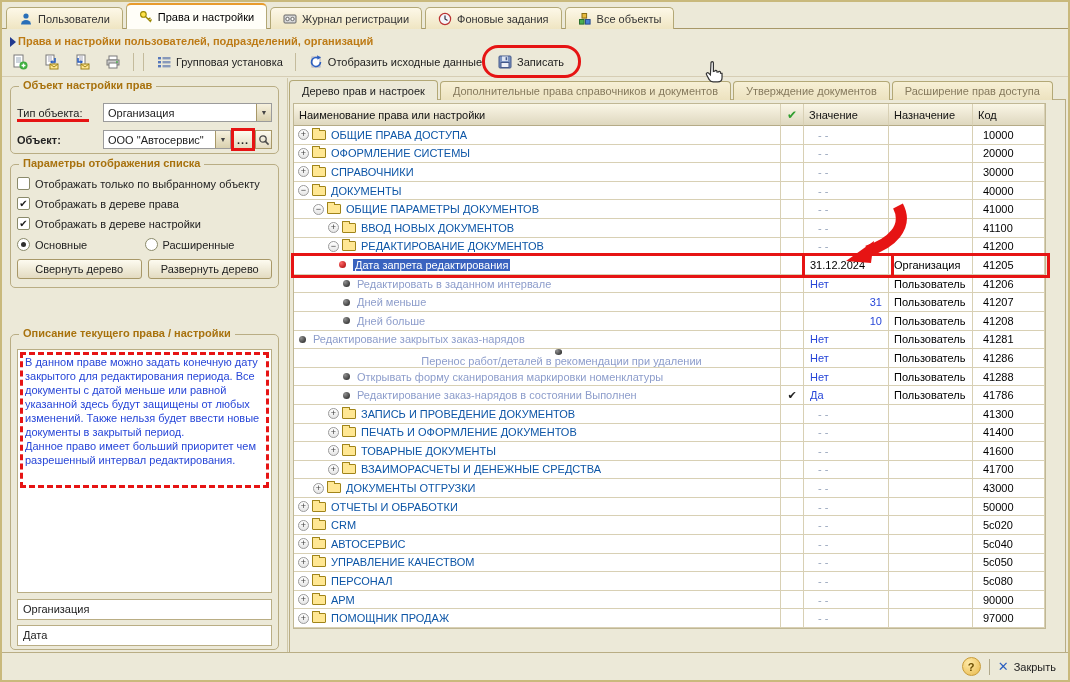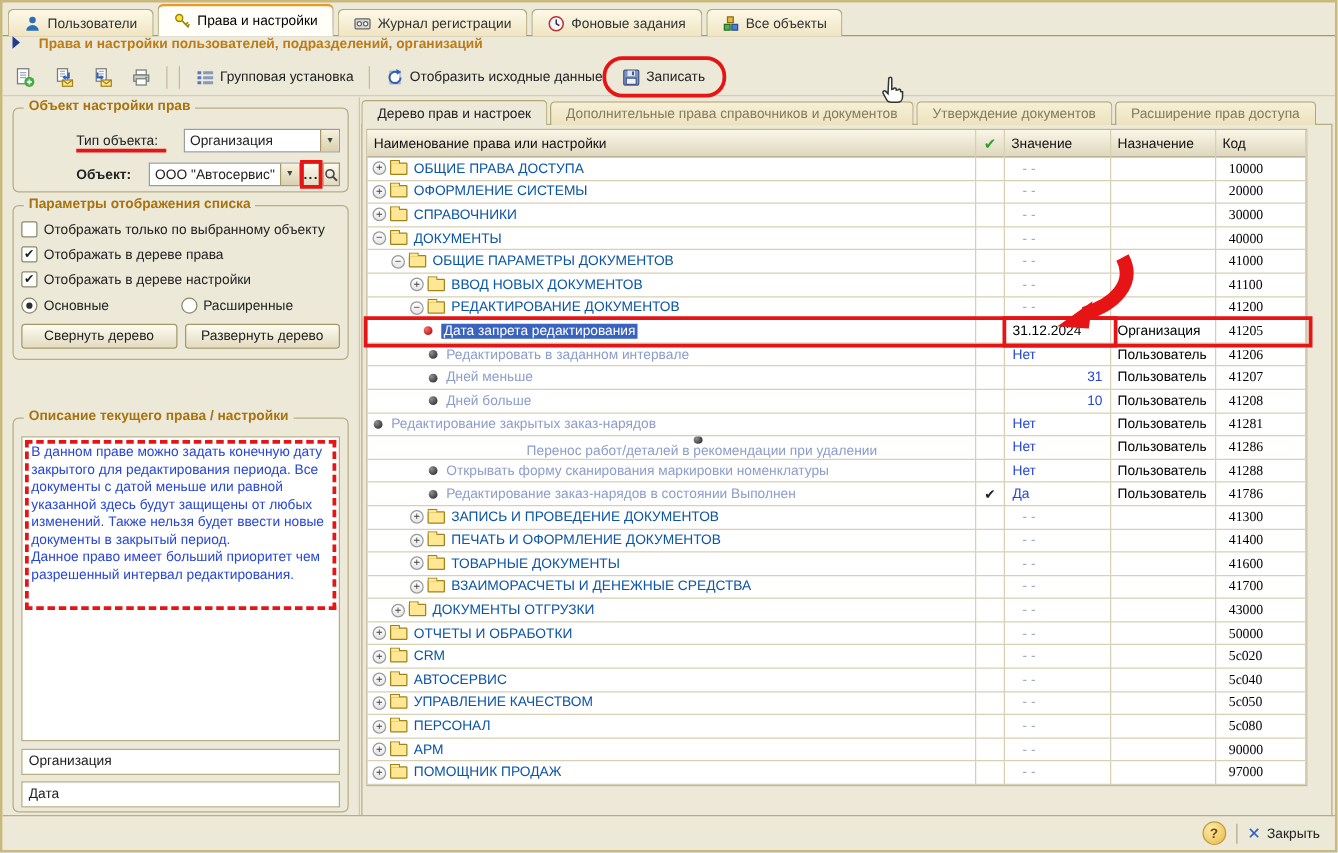--- a/index.html
+++ b/index.html
@@ -19,7 +19,7 @@
   .tab .ticon { display:inline-flex; width:14px; height:14px; }
 
   
-  .crumbbar { position:absolute; left:0; top:27px; width:100%; height:18px; display:flex; align-items:flex-start; padding-left:8px; gap:15px; }
+  .crumbbar { position:absolute; left:0; top:27px; width:100%; height:18px; display:flex; align-items:flex-end; padding-left:8px; gap:2px; }
   .crumb-arrow { width:0; height:0; border-left:6px solid #223a8f; border-top:5px solid transparent; border-bottom:5px solid transparent; }
   .crumb-text { font-weight:bold; color:#bd7b16; }
 

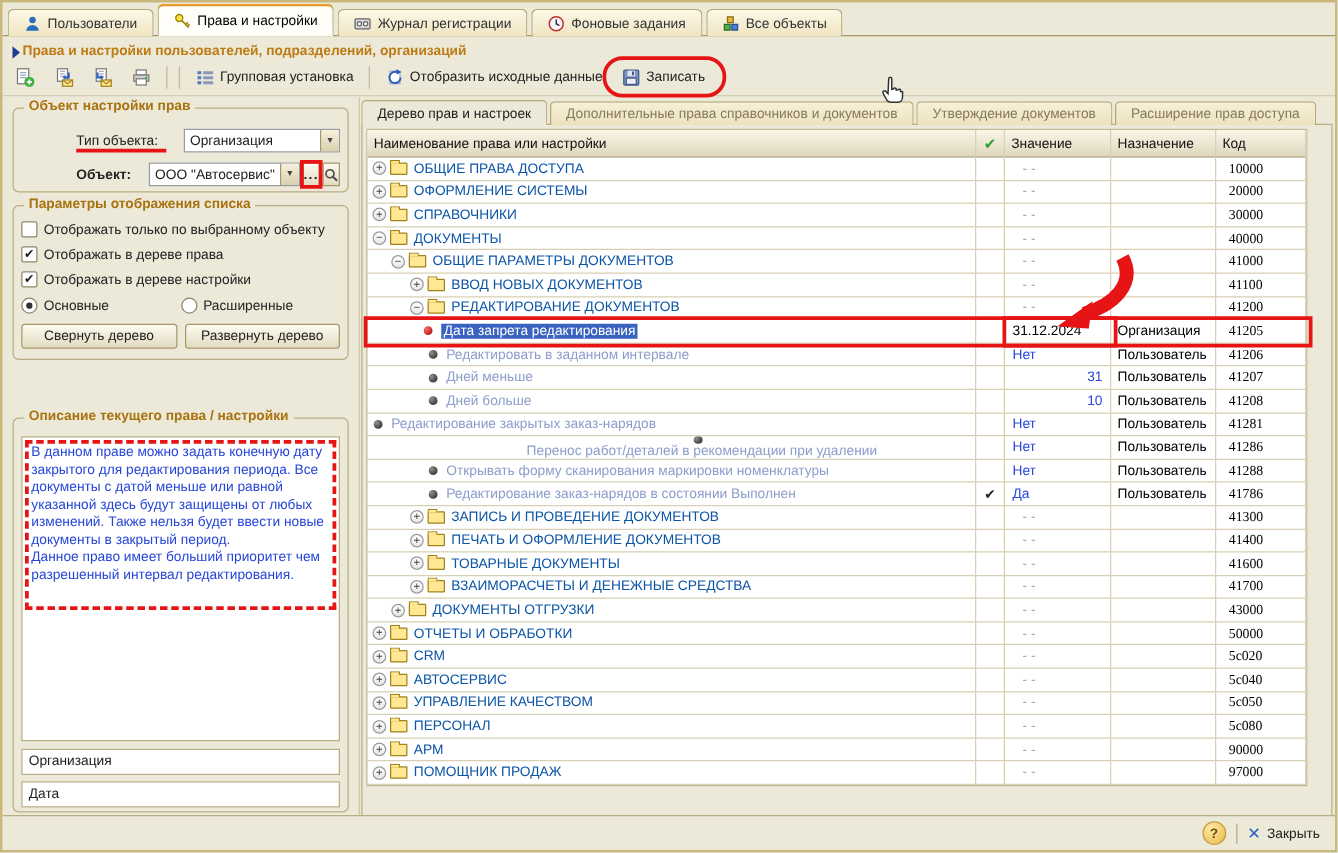--- a/index.html
+++ b/index.html
@@ -44,7 +44,7 @@
   .g3 { top:256px; height:316px; }
 
   .frow { display:flex; align-items:center; margin:0 6px; }
-  .frow .lbl { width:86px;margin-left:44px; }
+  .frow .lbl { width:86px; }
   .lbl-underline { position:relative; }
   .lbl-underline::after { content:""; position:absolute; left:0; bottom:-3px; width:72px; height:3px; background:#e61414; }
   .sel { display:flex; flex:1; height:19px; border:1px solid #9b9b9b; background:#fff; align-items:center; }

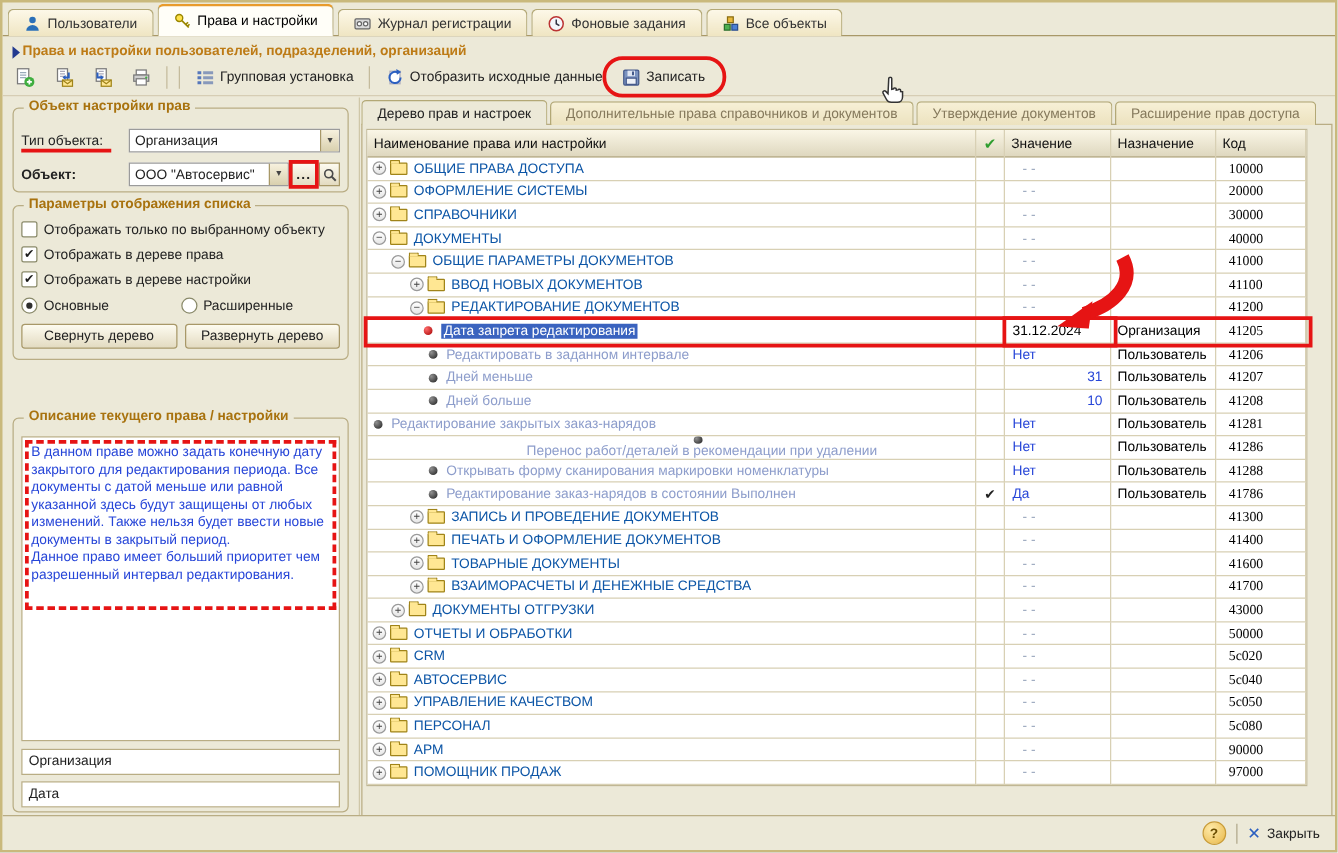--- a/index.html
+++ b/index.html
@@ -96,7 +96,7 @@
   .c-val.dim { color:#97a5bc; padding-left:14px; }
   .c-val.black { color:#000; }
   .c-asg { padding-left:5px; color:#000; }
-  .c-code { padding-left:10px; color:#000;font-family:Liberation Serif, serif; }
+  .c-code { padding-left:10px; color:#000; }
   .hdr-check { color:#2f9e2f; font-weight:bold; font-size:12px; }
 
   .expander { display:inline-flex; align-items:center; justify-content:center; width:11px; height:11px; min-width:11px;

